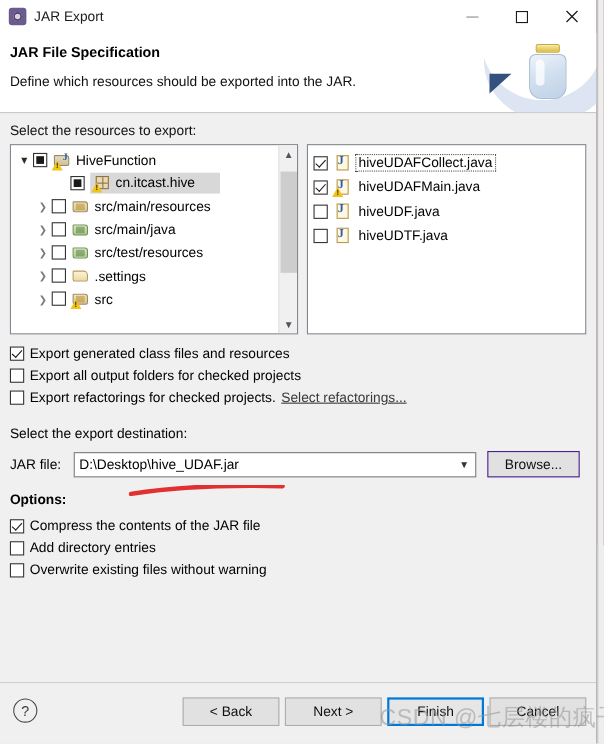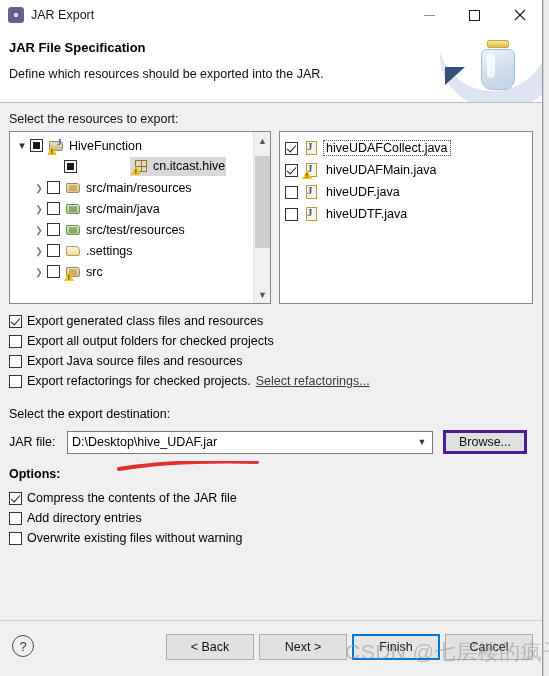--- a/index.html
+++ b/index.html
@@ -239,8 +239,7 @@
   }
   .tree-row.selected .row-label-wrap {
     background: #d8d8d8;
-    padding: 1px 1px 2px 2px;
-    margin-left: 48px;
+    padding: 1px 23px 2px 2px;
   }
 
   .twisty {

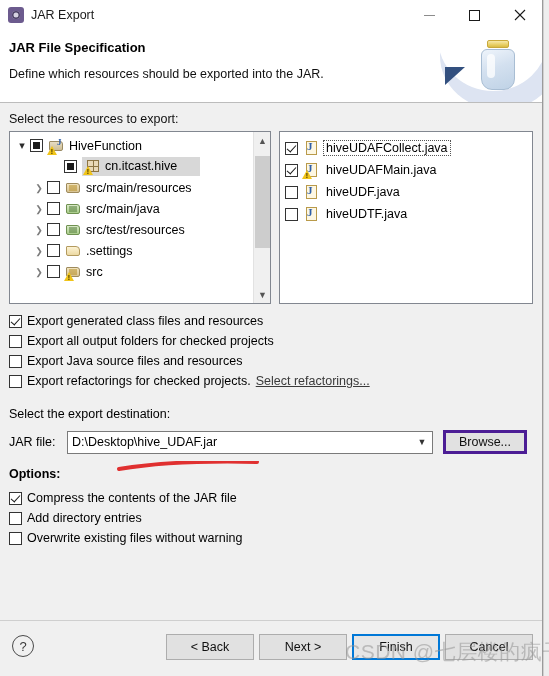--- a/index.html
+++ b/index.html
@@ -712,10 +712,6 @@
           </div>
           <div class="opt-row">
             <span class="cb"></span>
-            <span>Export Java source files and resources</span>
-          </div>
-          <div class="opt-row">
-            <span class="cb"></span>
             <span>Export refactorings for checked projects.</span>
             <span class="opt-link">Select refactorings...</span>
           </div>

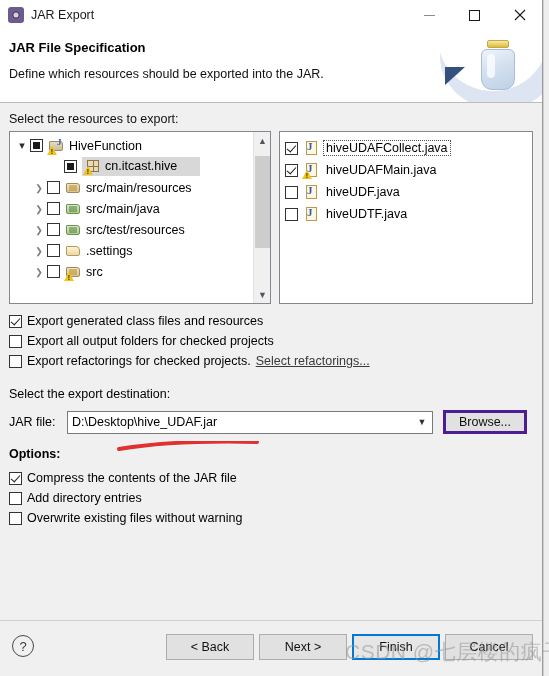--- a/index.html
+++ b/index.html
@@ -445,7 +445,7 @@
     min-width: 84px;
     margin-left: 10px;
     background: #e1e1e1;
-    border: 3px solid #4c1d95;
+    border: 1px solid #4c1d95;
     font-size: 12.5px;
     display: flex; align-items: center; justify-content: center;
     font-family: "Liberation Sans", sans-serif;

